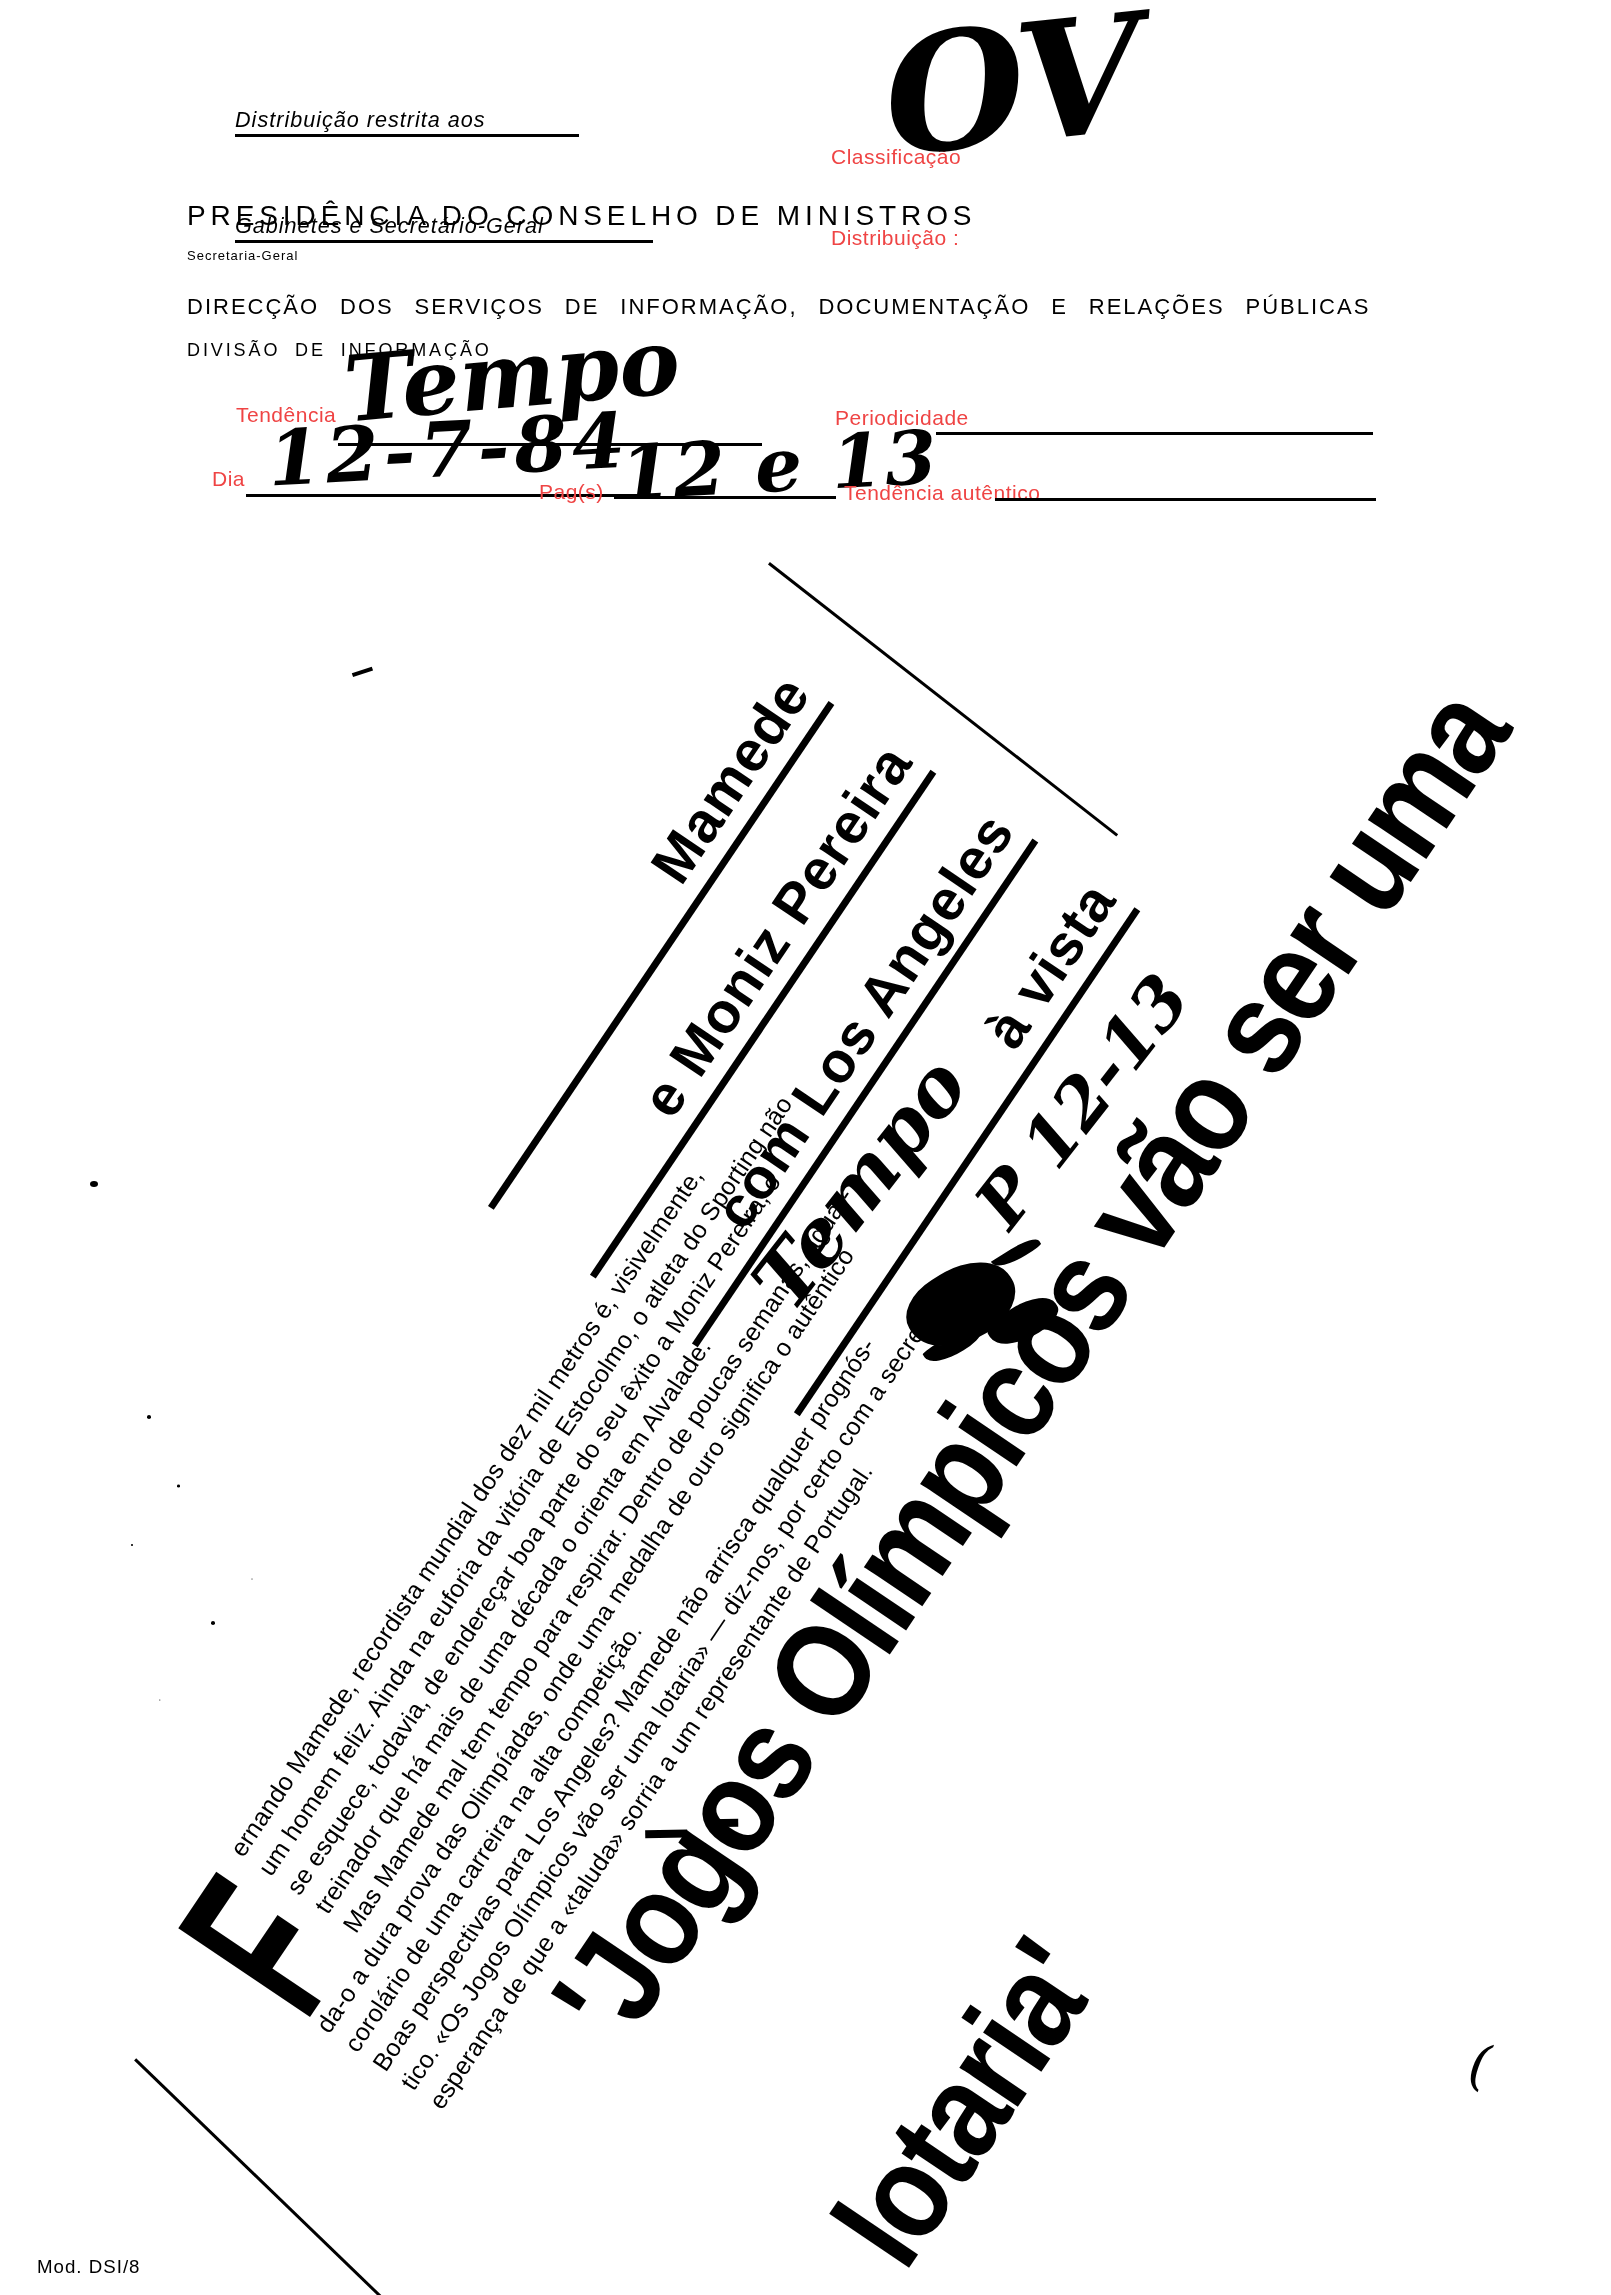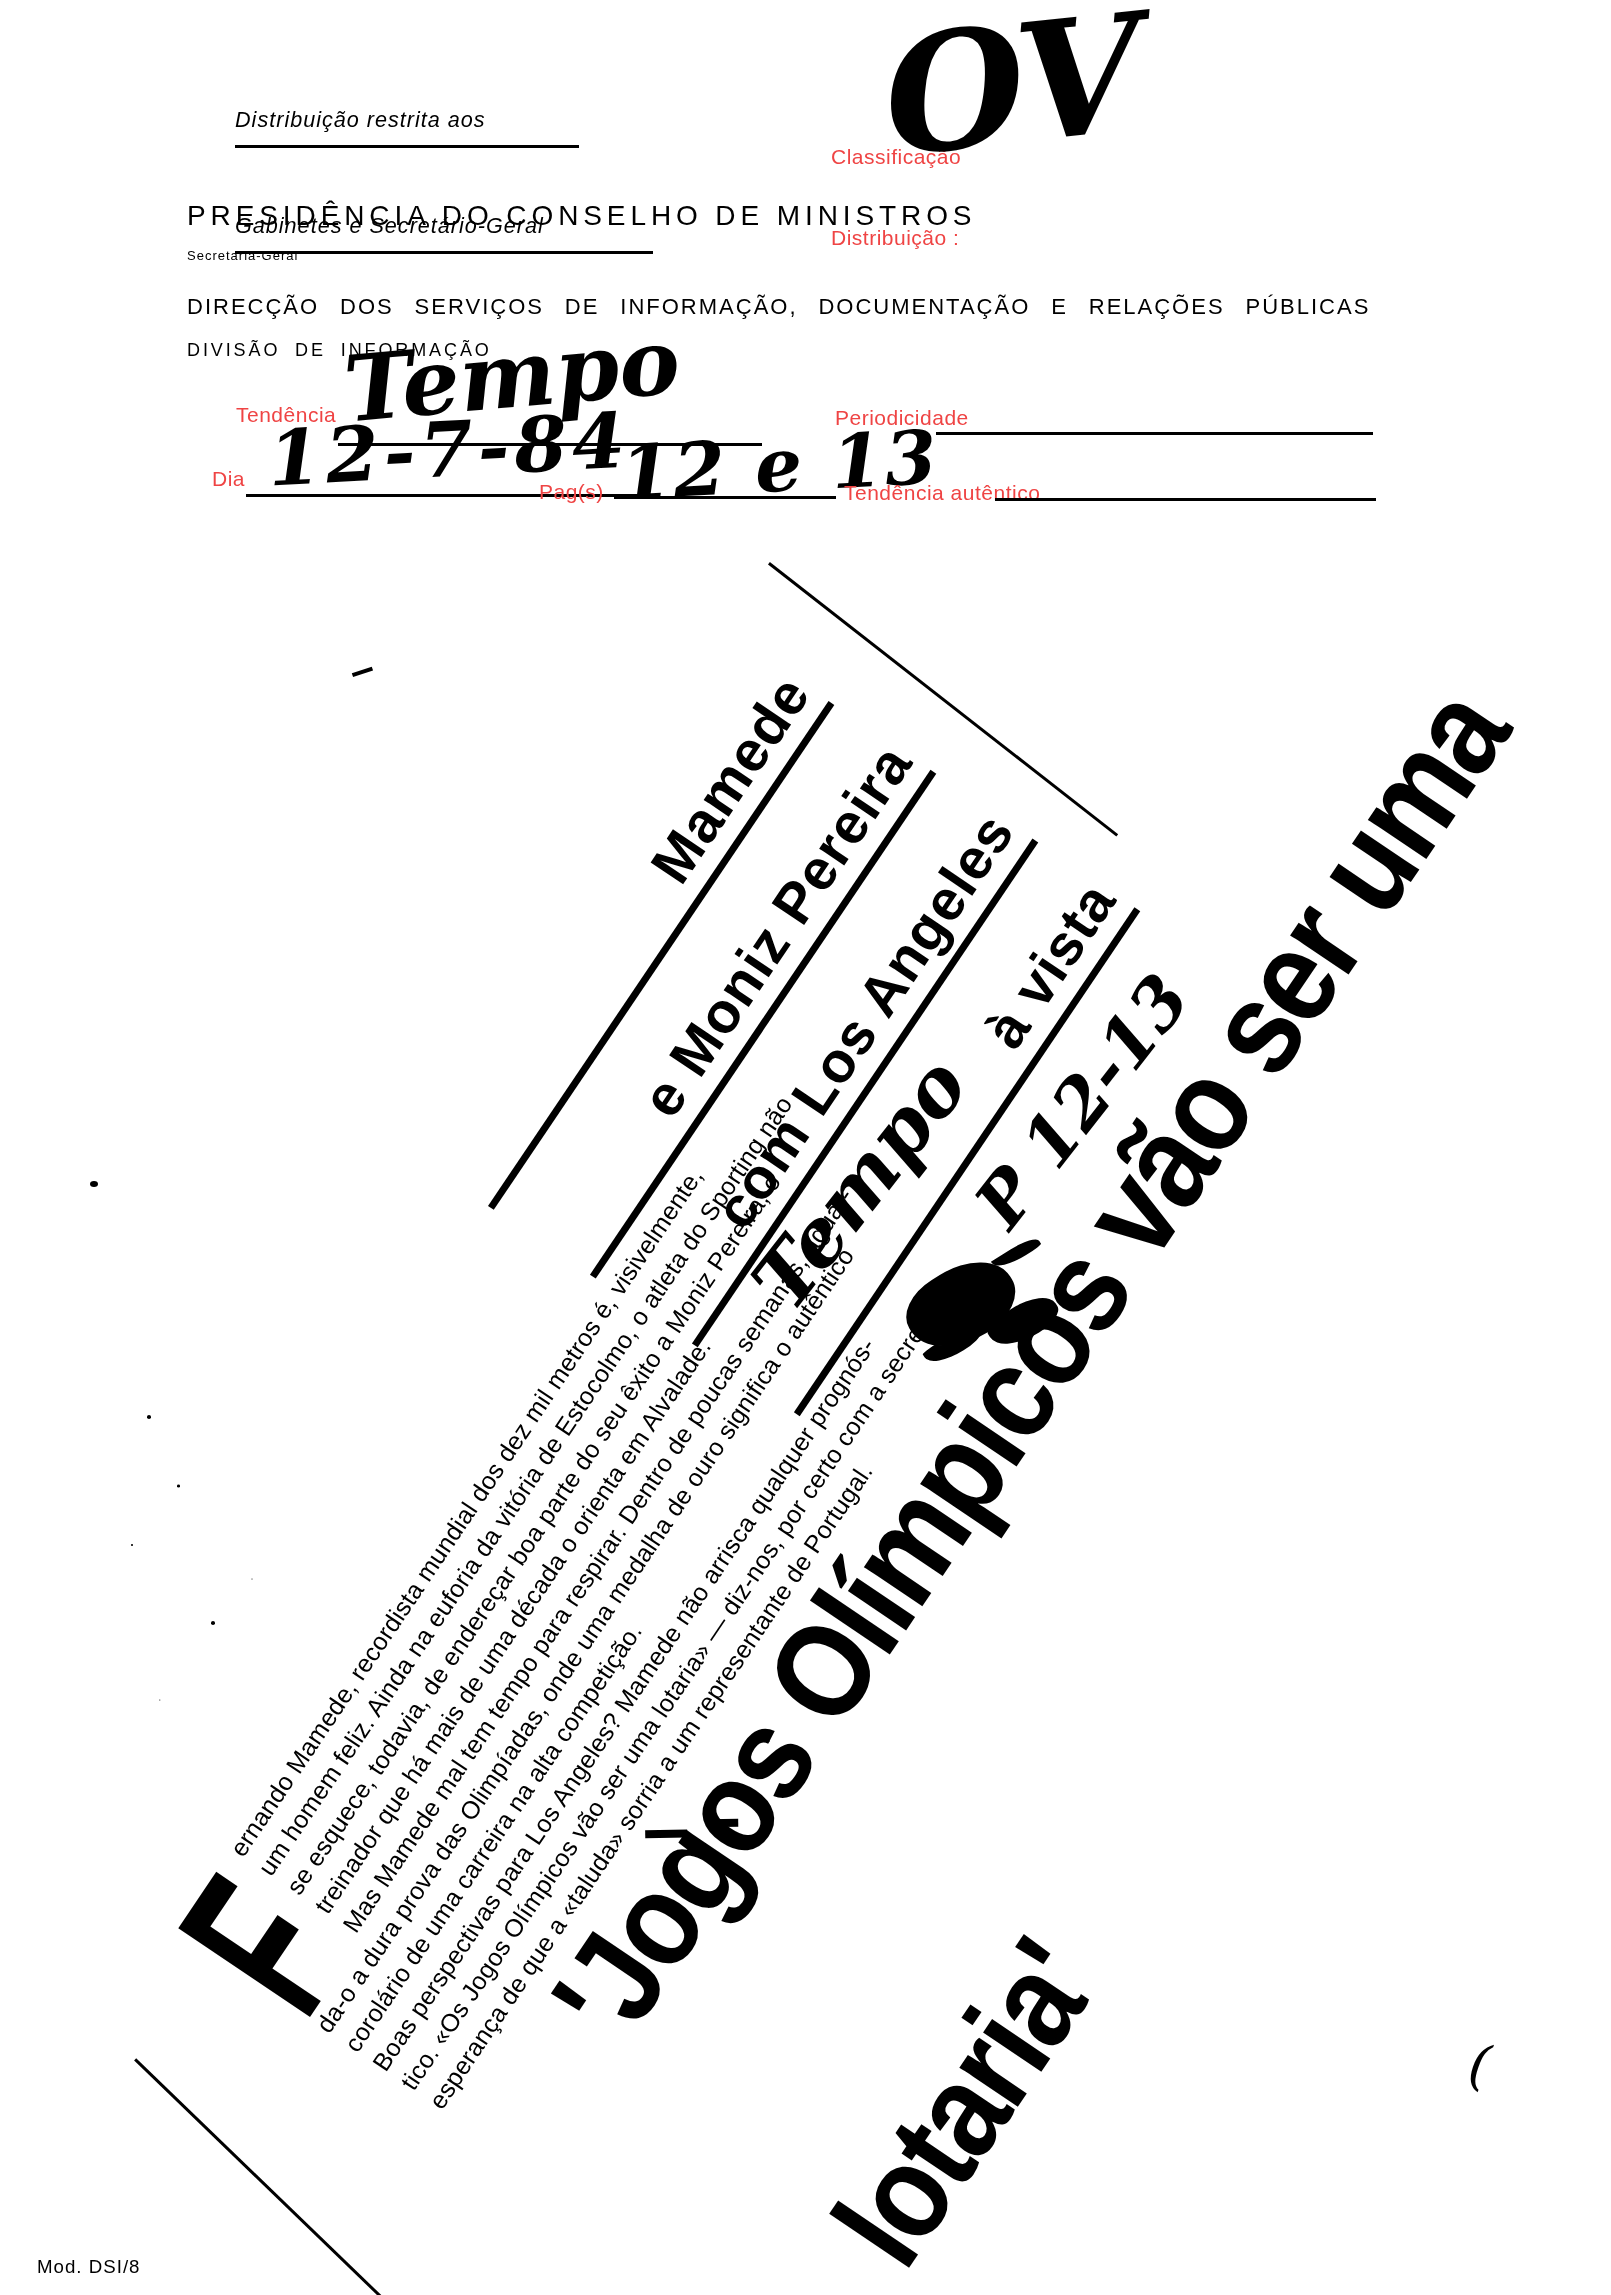--- a/index.html
+++ b/index.html
@@ -13,7 +13,7 @@
   
   .note-line{
     font-style:italic;font-size:21.6px;letter-spacing:1px;
-    border-bottom:3.4px solid #000;padding-bottom:12px;display:inline-block;
+    border-bottom:3.4px solid #000;padding-bottom:1px;display:inline-block;
   }
   .lbl{font-size:21px;letter-spacing:0.5px;color:#ef4444;}
   .org{white-space:nowrap;text-align:left;}

